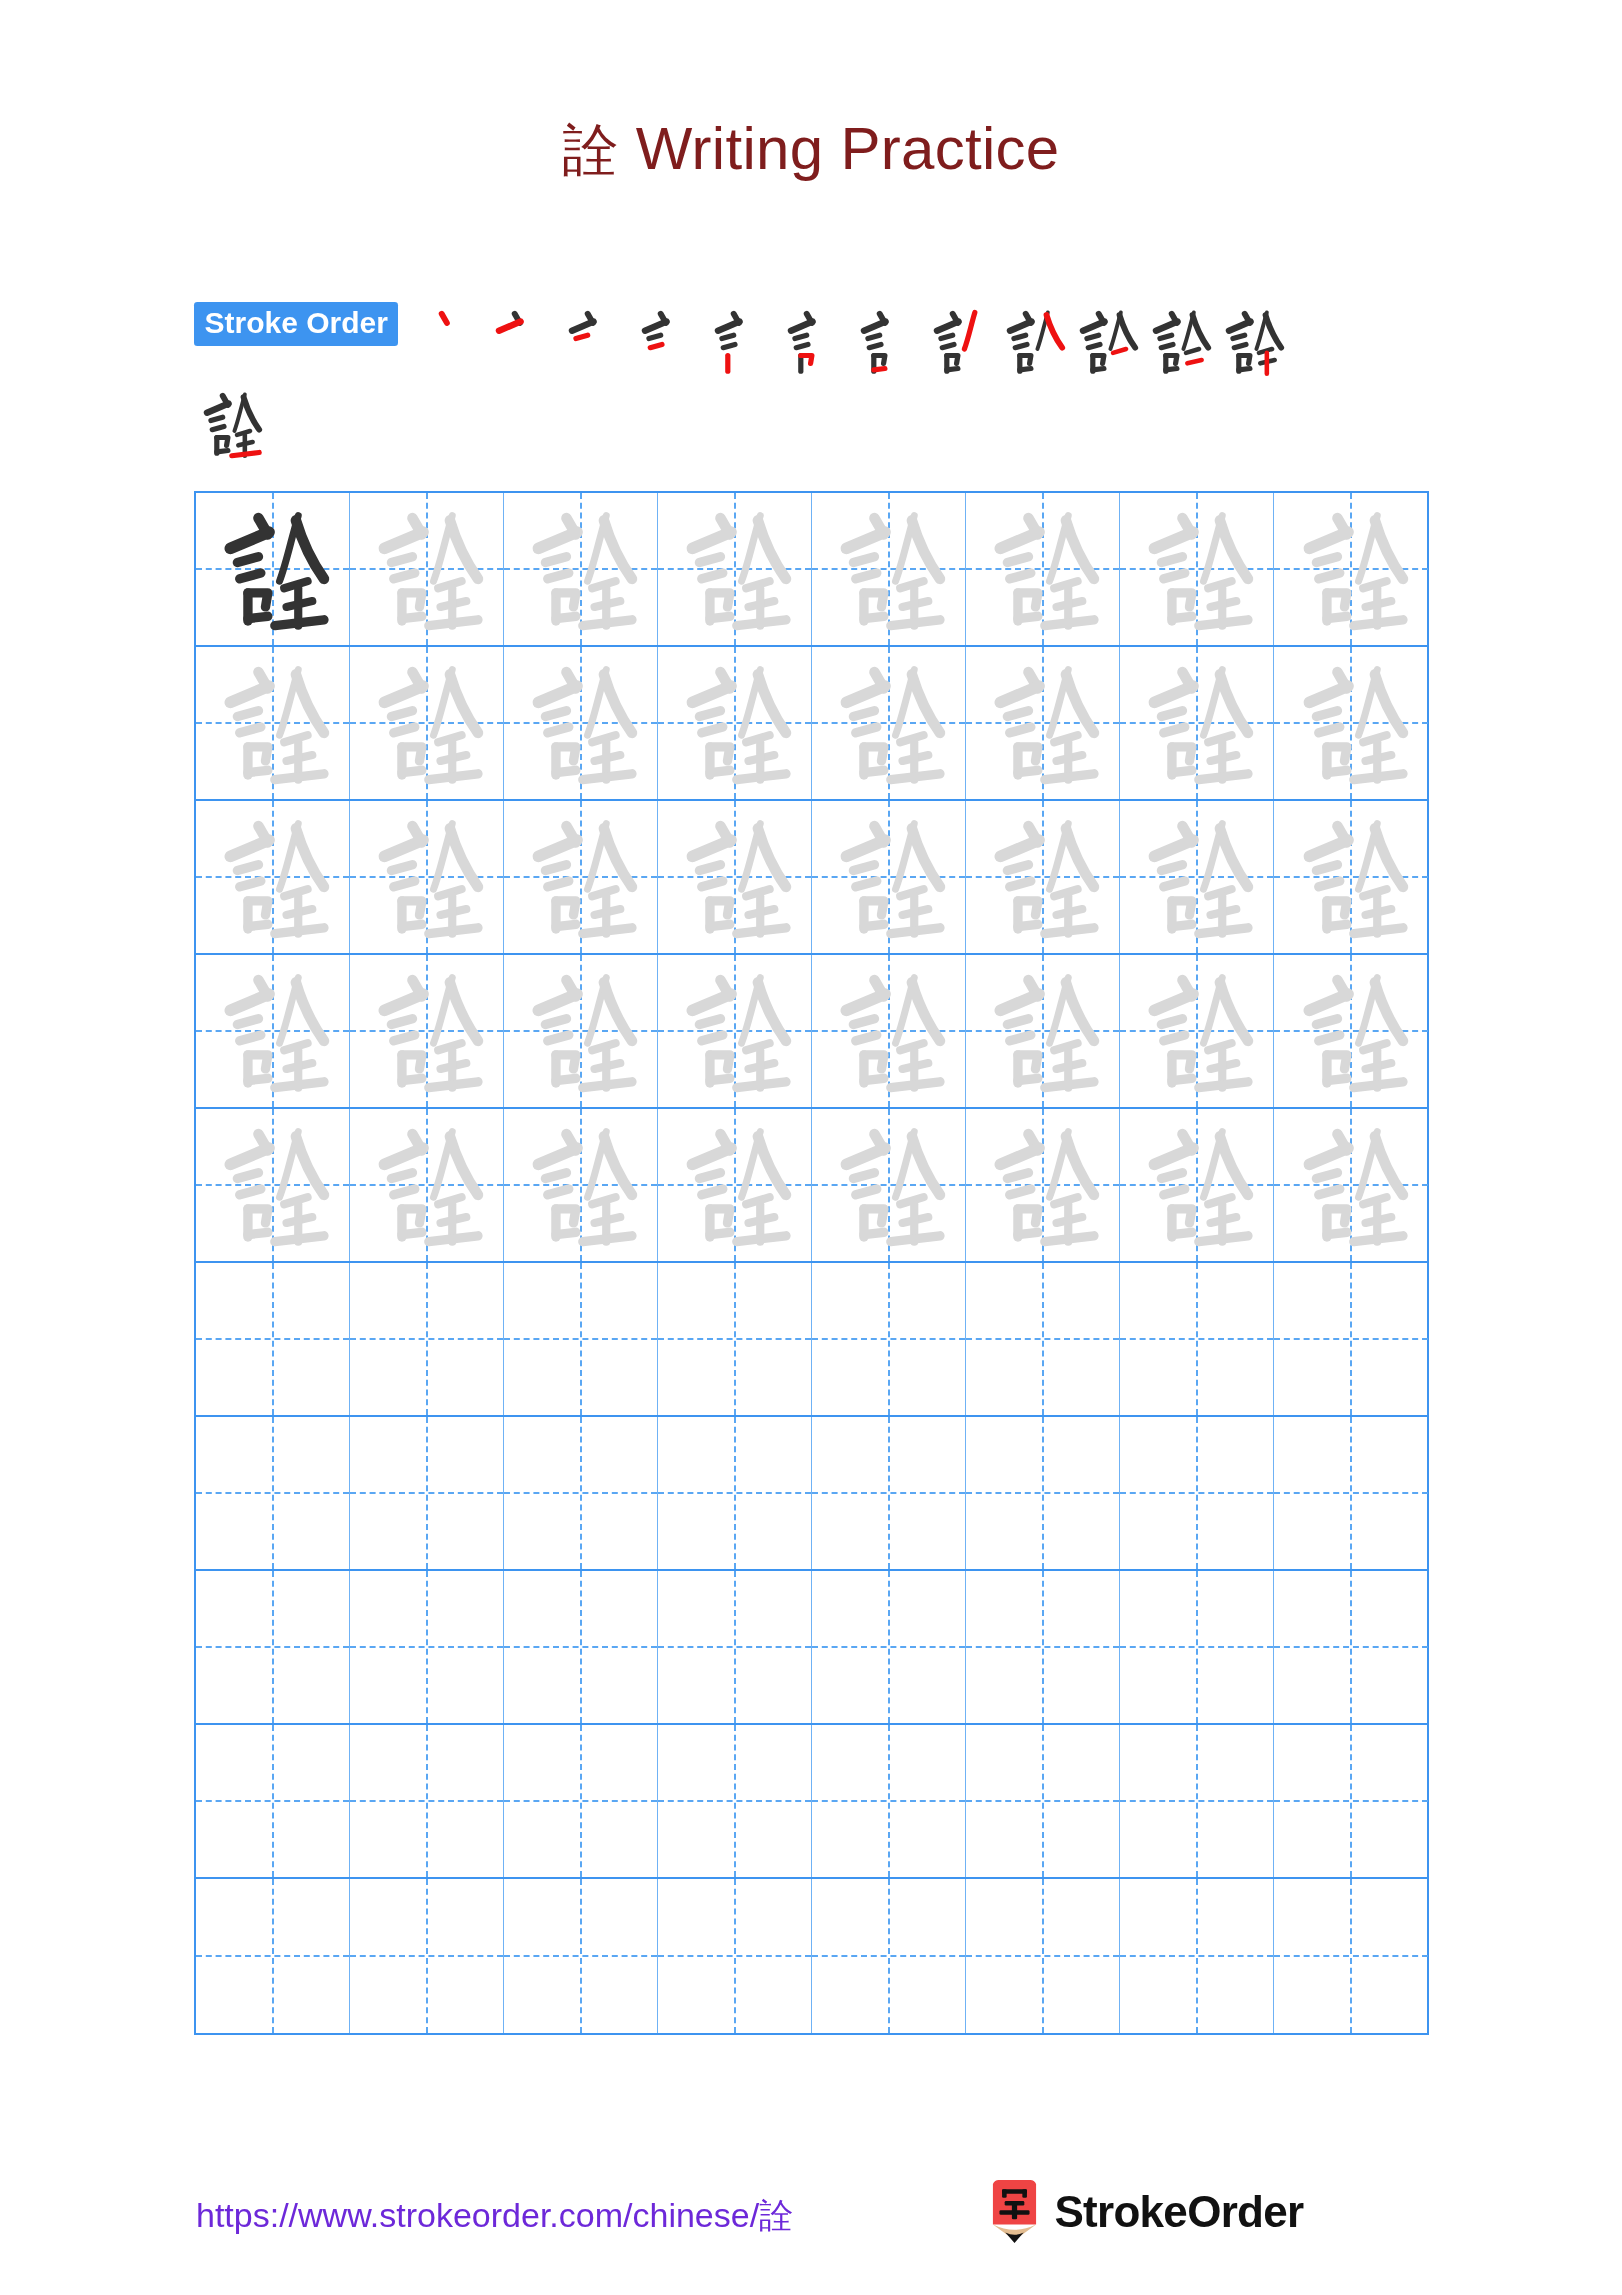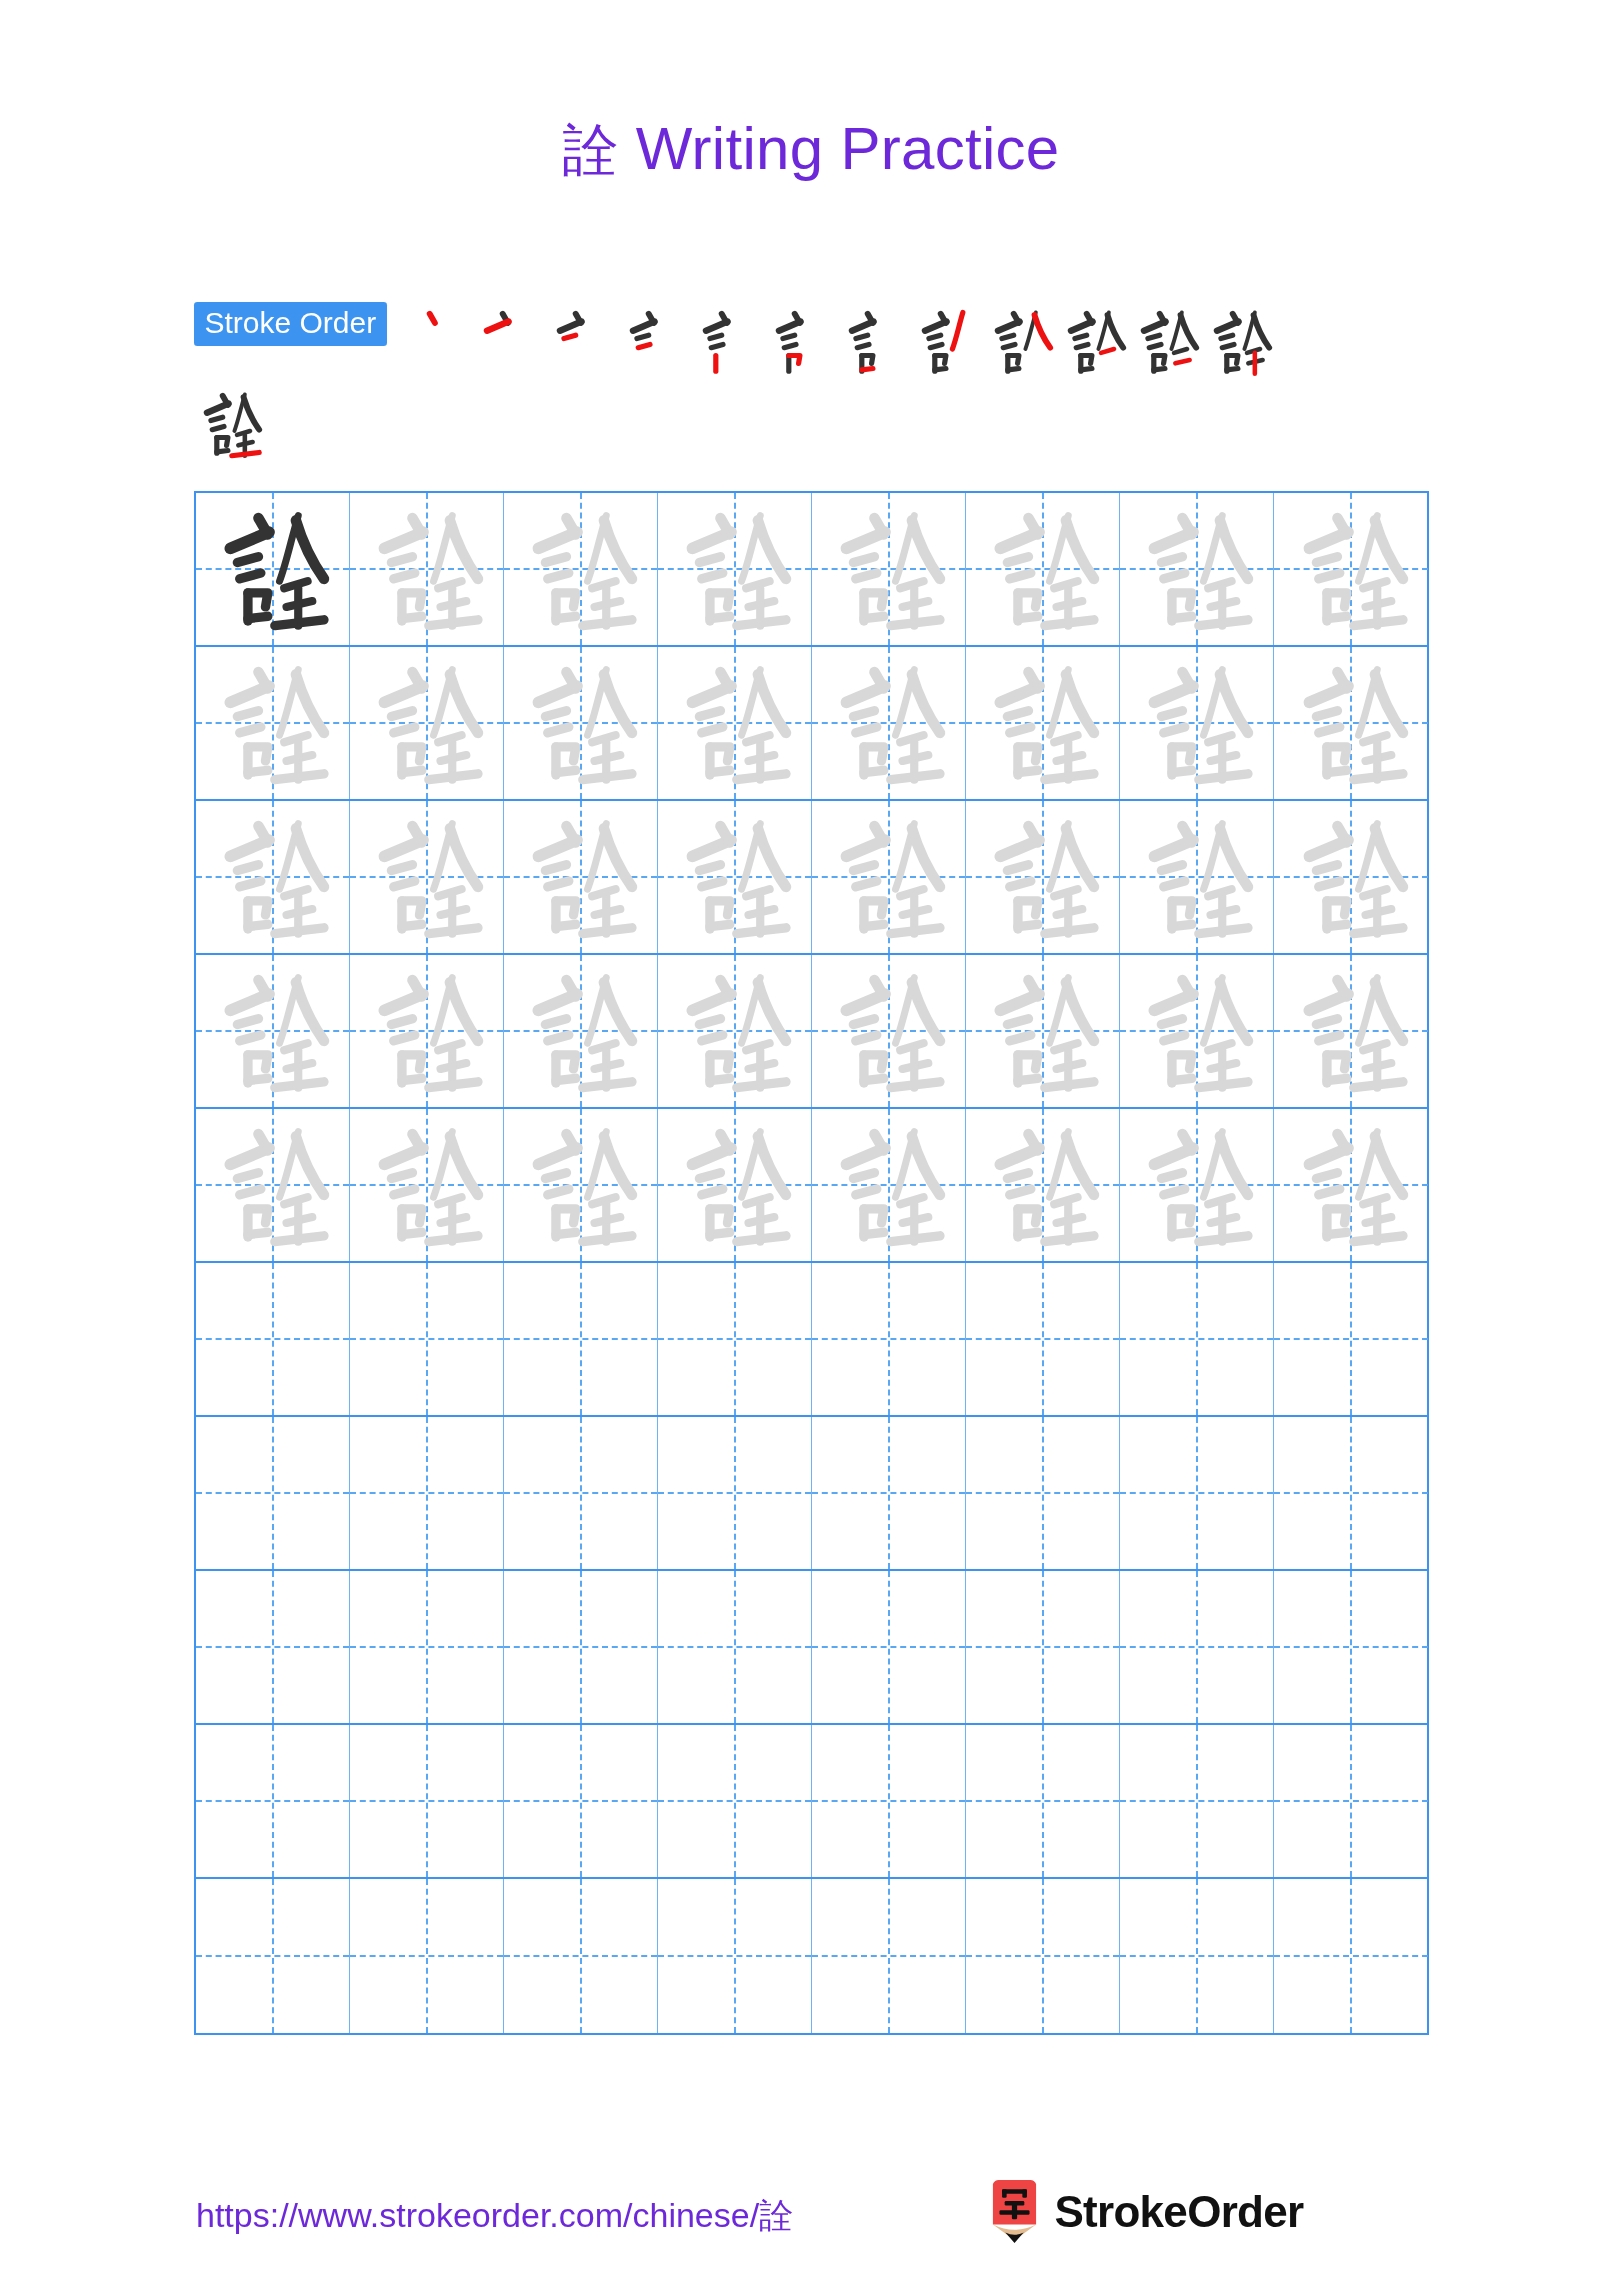--- a/index.html
+++ b/index.html
@@ -24,7 +24,7 @@
     text-align: center;
     font-size: 60px;
     font-weight: 400;
-    color: #6d28d9;
+    color: #7f1d1d;
     letter-spacing: 0.3px;
     white-space: nowrap;
   }

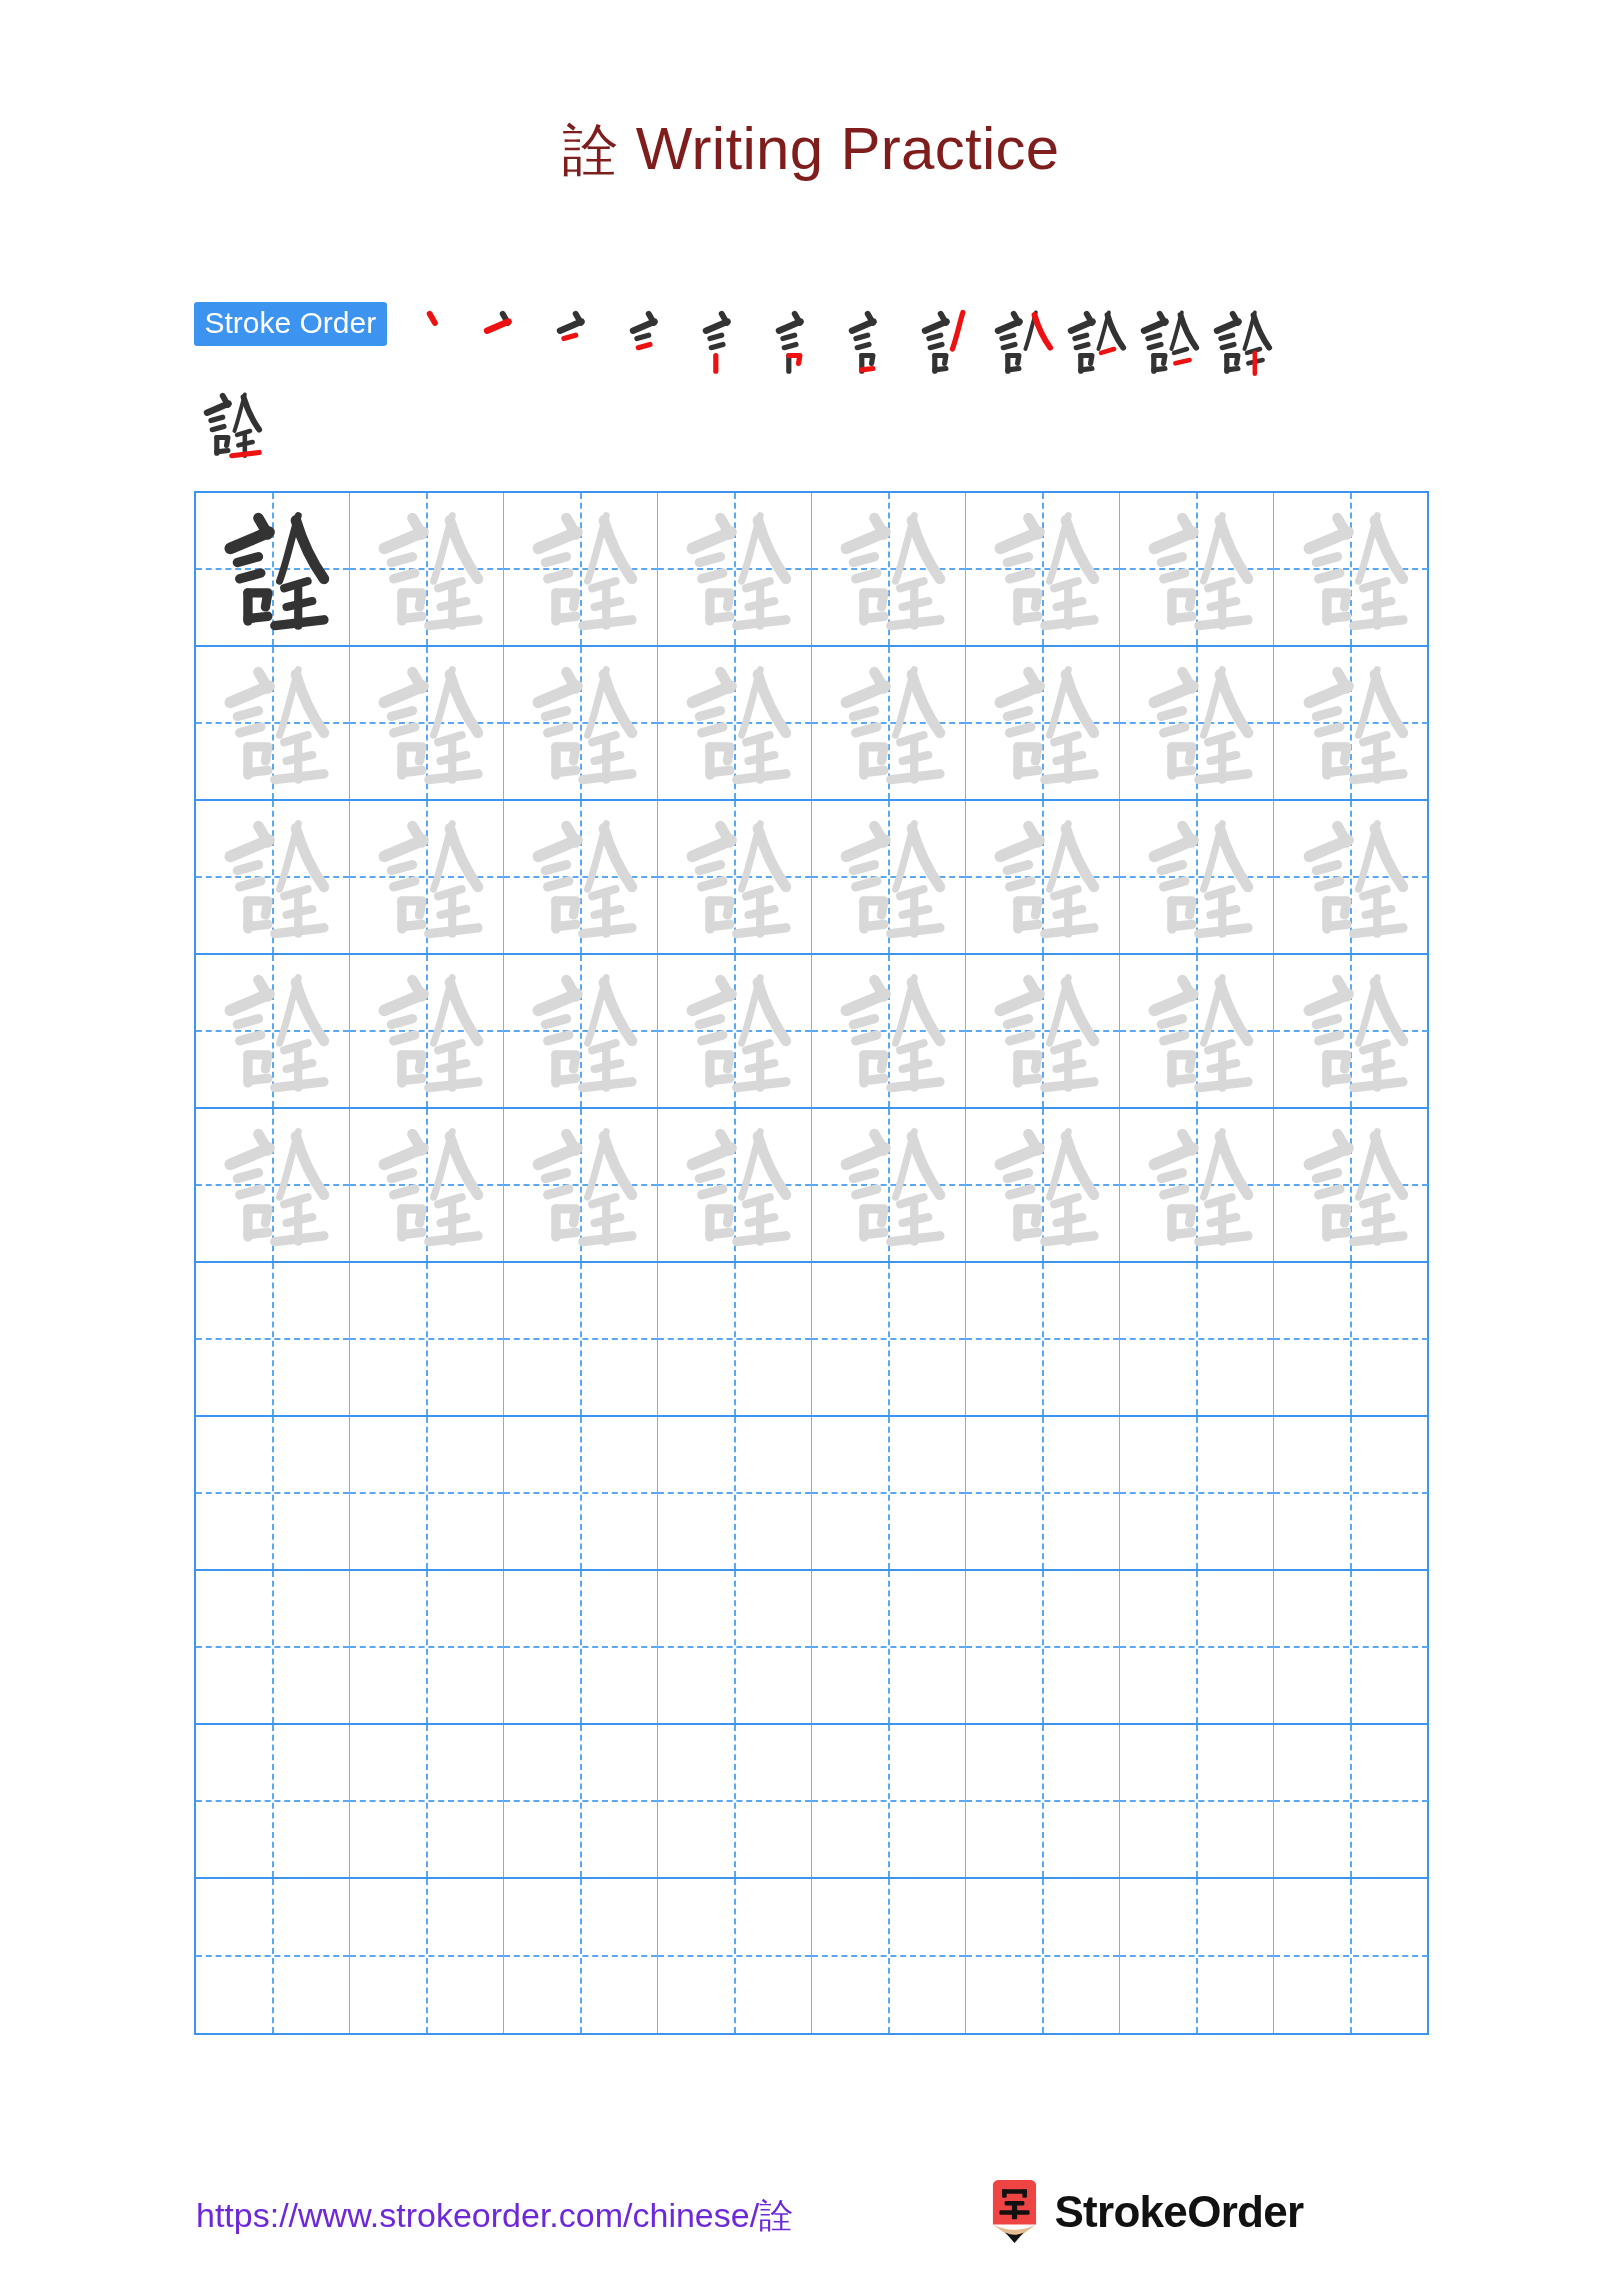--- a/index.html
+++ b/index.html
@@ -51,7 +51,7 @@
     background: #3d94f0;
     color: #ffffff;
     font-size: 30px;
-    font-weight: 400;
+    font-weight: 700;
     padding: 5.9px 10.5px 8.5px 10.5px;
     border-radius: 3.3px;
     margin-right: 14.4px;

